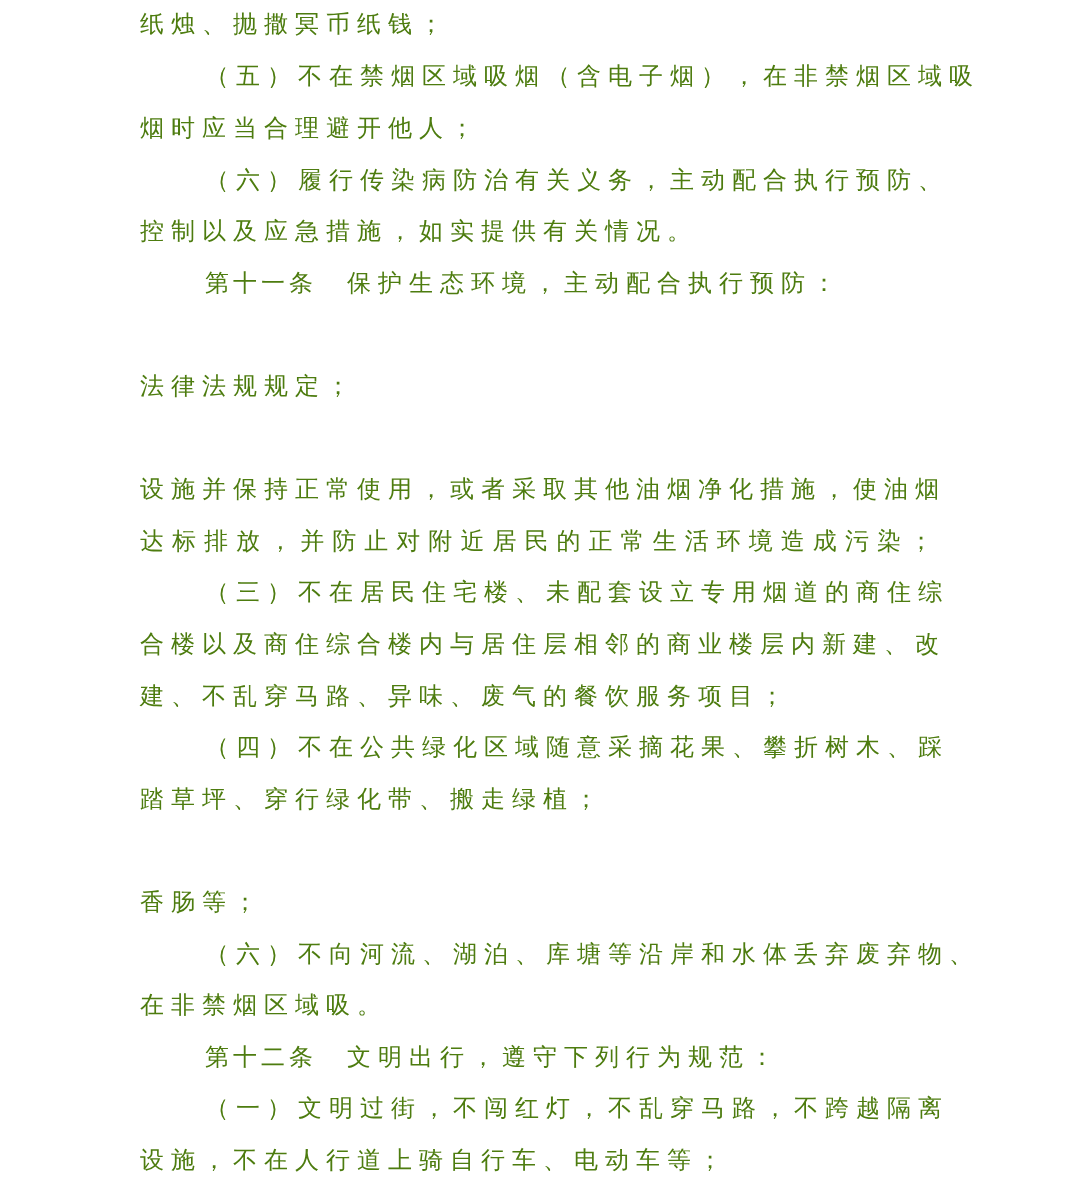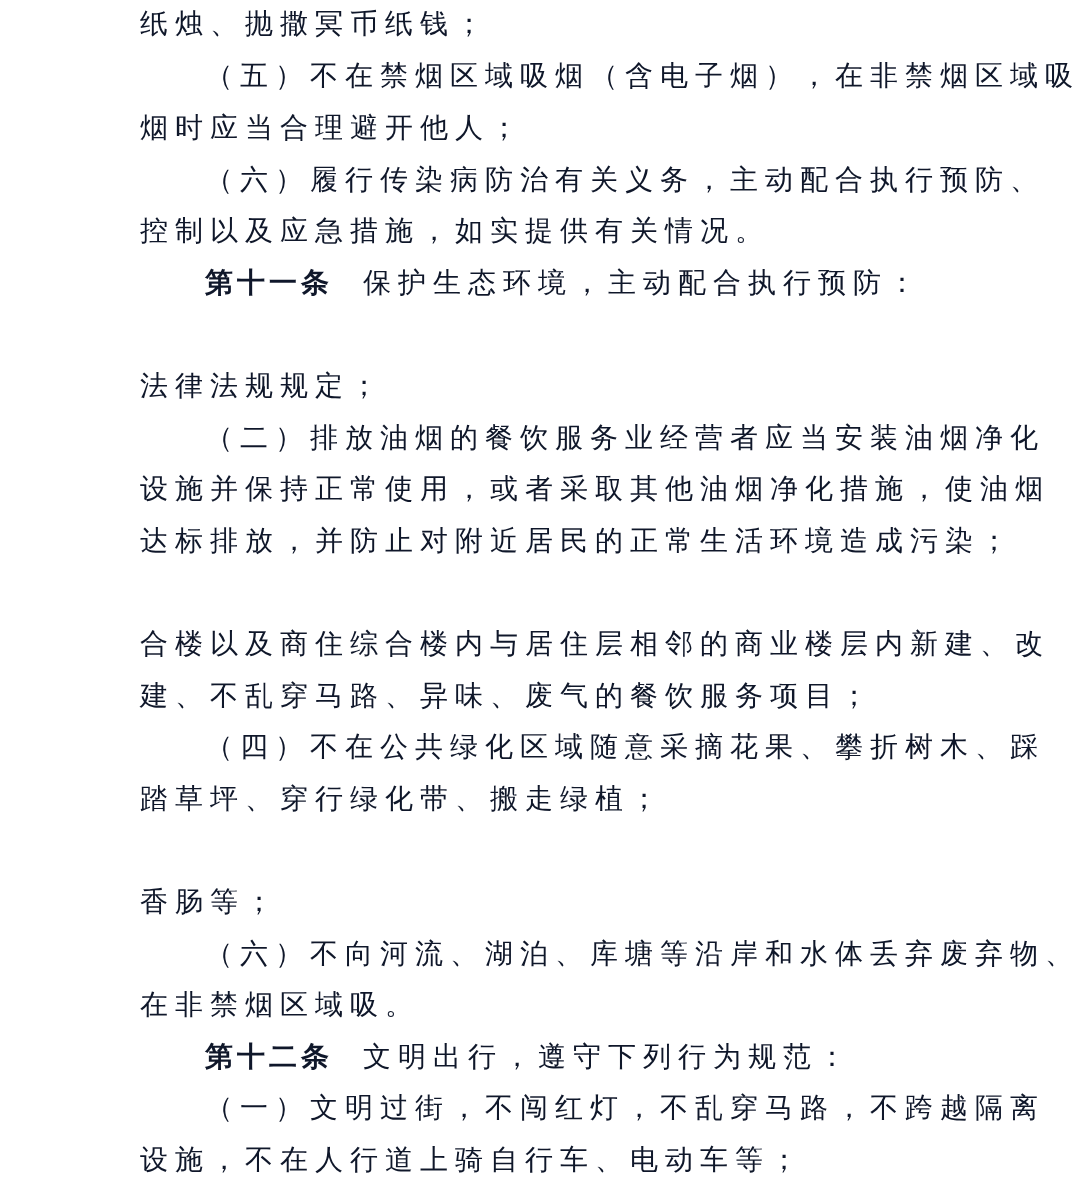--- a/index.html
+++ b/index.html
@@ -15,8 +15,8 @@
     height: 40px;
     line-height: 40px;
     font-family: "DejaVu Serif", "Liberation Serif", serif;
-    font-size: 28px;
-    color: #0f172a;
+    font-size: 24px;
+    color: #4d7c0f;
     white-space: nowrap;
     letter-spacing: 7px;
     text-align: justify;

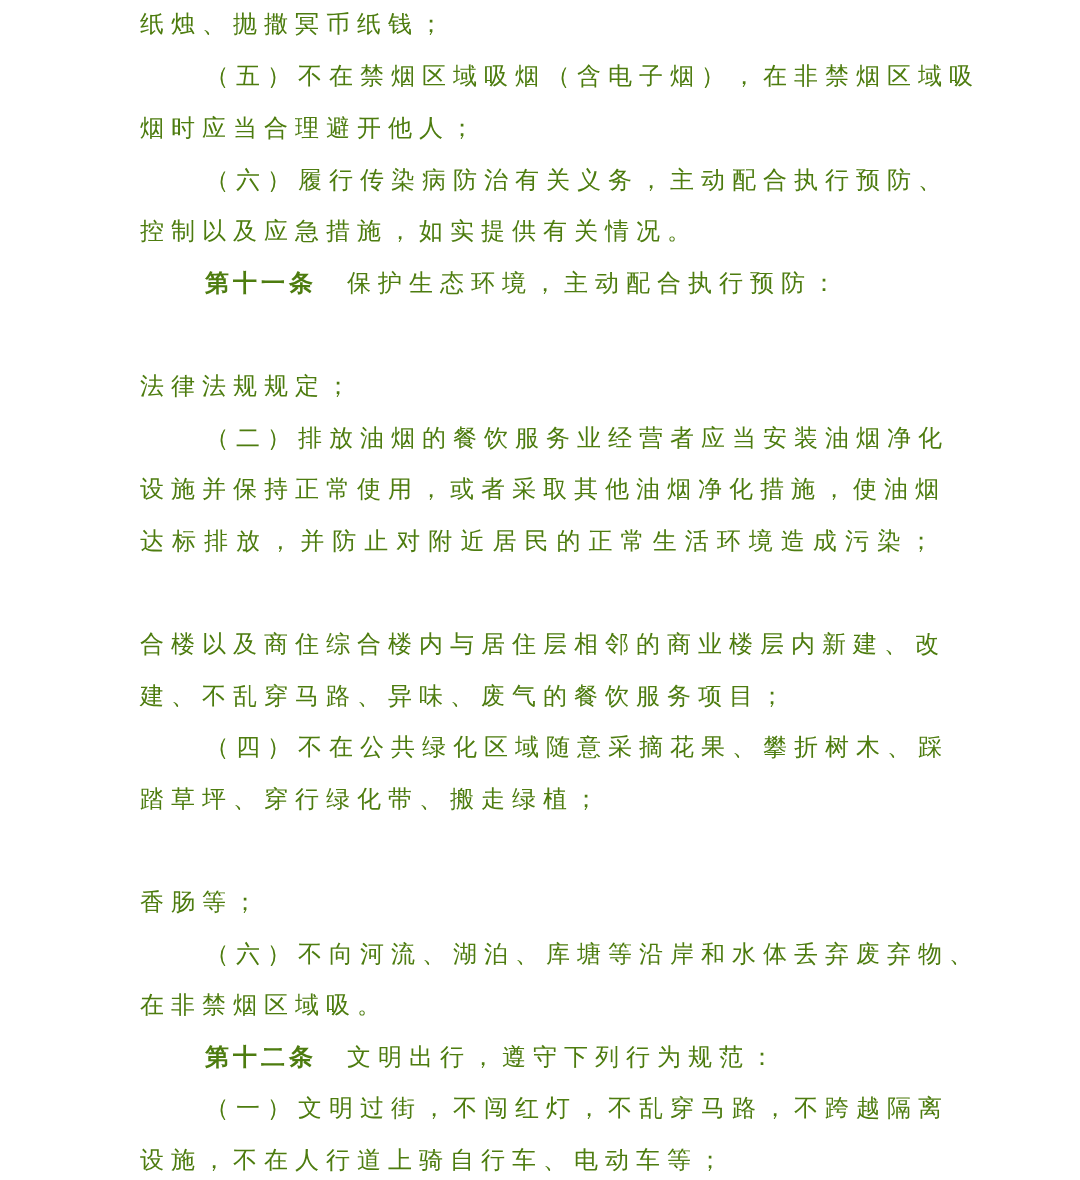--- a/index.html
+++ b/index.html
@@ -24,7 +24,7 @@
   }
   .line.indent { left: 205px; width: 735px; }
   .line.last { text-align-last: left; }
-  .line.heading .num { letter-spacing: 4px; font-weight: bold; }
+  .line.heading .num { letter-spacing: 4px; }
   .line.heading .gap { display: inline-block; width: 30px; }
 </style>
 </head>

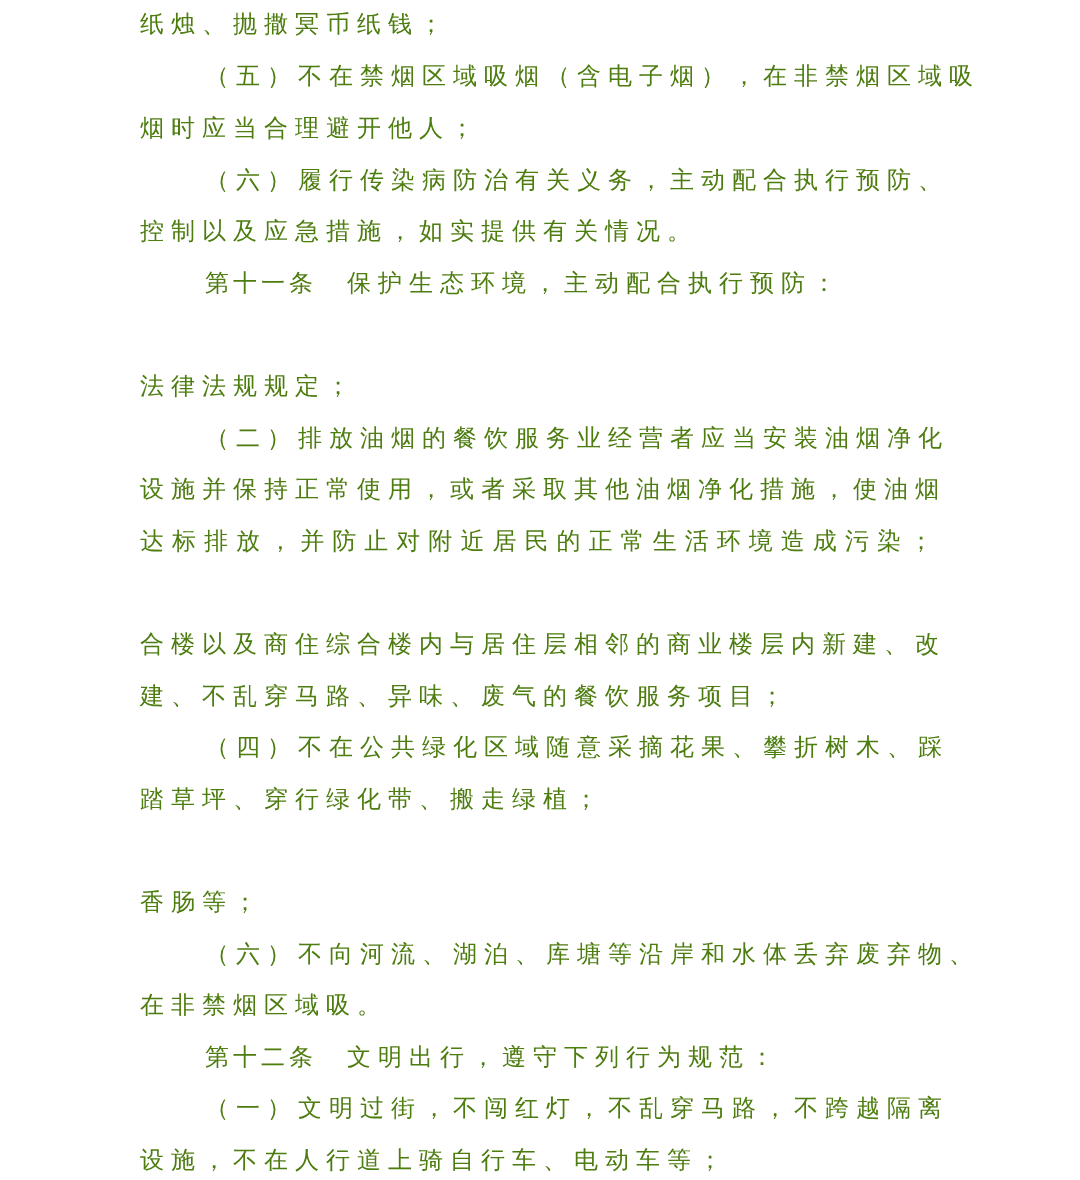--- a/index.html
+++ b/index.html
@@ -42,7 +42,6 @@
   </div>
 
   <div class="line last" style="top:366px">法律法规规定；</div>
-  <div class="line indent" style="top:418px">（二）排放油烟的餐饮服务业经营者应当安装油烟净化</div>
   <div class="line" style="top:469px">设施并保持正常使用，或者采取其他油烟净化措施，使油烟</div>
   <div class="line" style="top:521px">达标排放，并防止对附近居民的正常生活环境造成污染；</div>
   <div class="line" style="top:624px">合楼以及商住综合楼内与居住层相邻的商业楼层内新建、改</div>

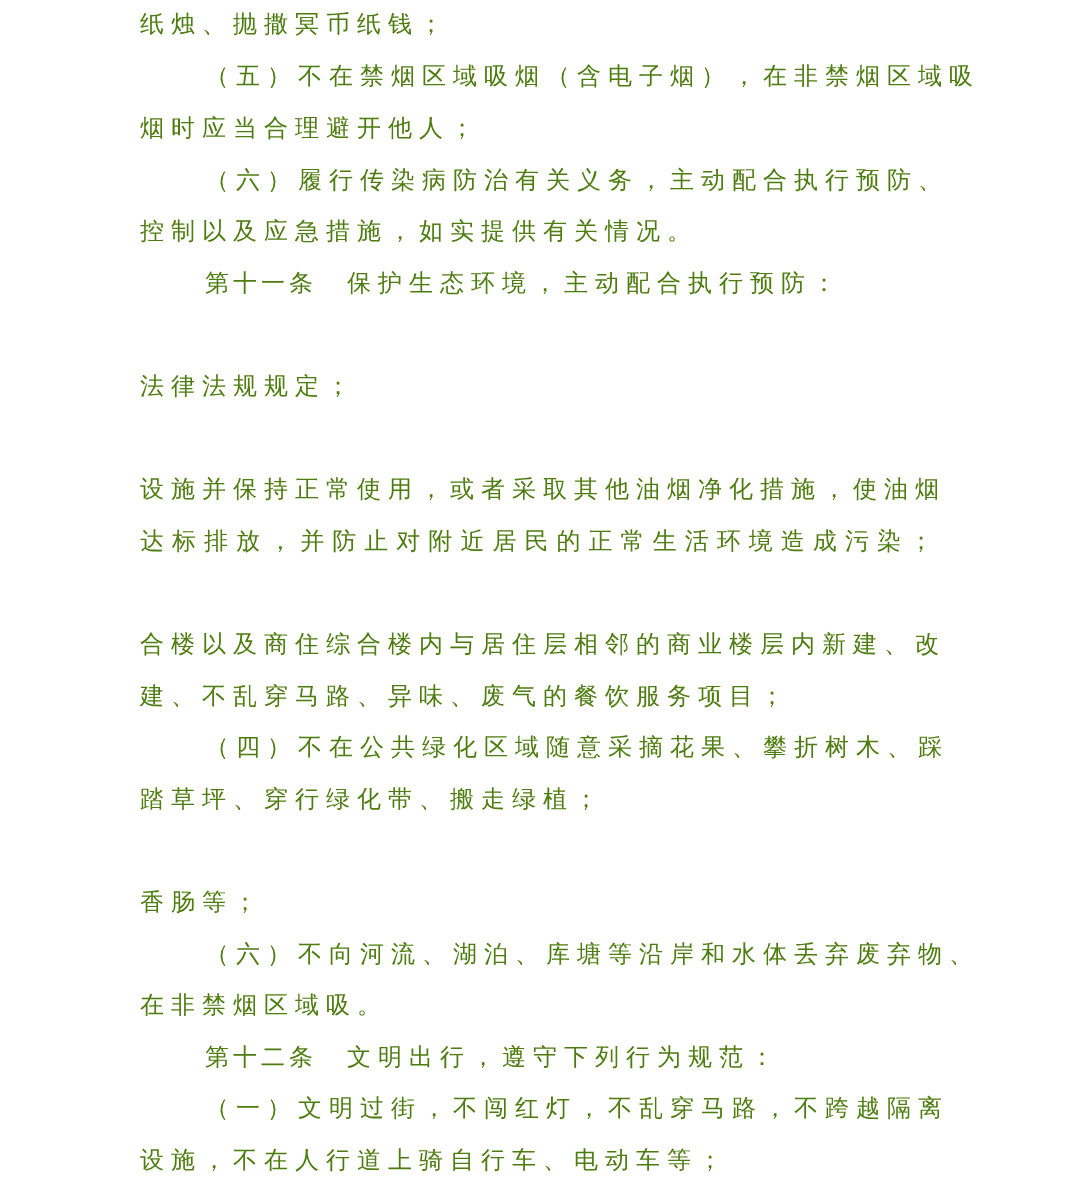--- a/index.html
+++ b/index.html
@@ -44,6 +44,7 @@
   <div class="line last" style="top:366px">法律法规规定；</div>
   <div class="line" style="top:469px">设施并保持正常使用，或者采取其他油烟净化措施，使油烟</div>
   <div class="line" style="top:521px">达标排放，并防止对附近居民的正常生活环境造成污染；</div>
+  <div class="line indent" style="top:572px">（三）不在居民住宅楼、未配套设立专用烟道的商住综</div>
   <div class="line" style="top:624px">合楼以及商住综合楼内与居住层相邻的商业楼层内新建、改</div>
   <div class="line last" style="top:676px">建、不乱穿马路、异味、废气的餐饮服务项目；</div>
   <div class="line indent" style="top:727px">（四）不在公共绿化区域随意采摘花果、攀折树木、踩</div>

